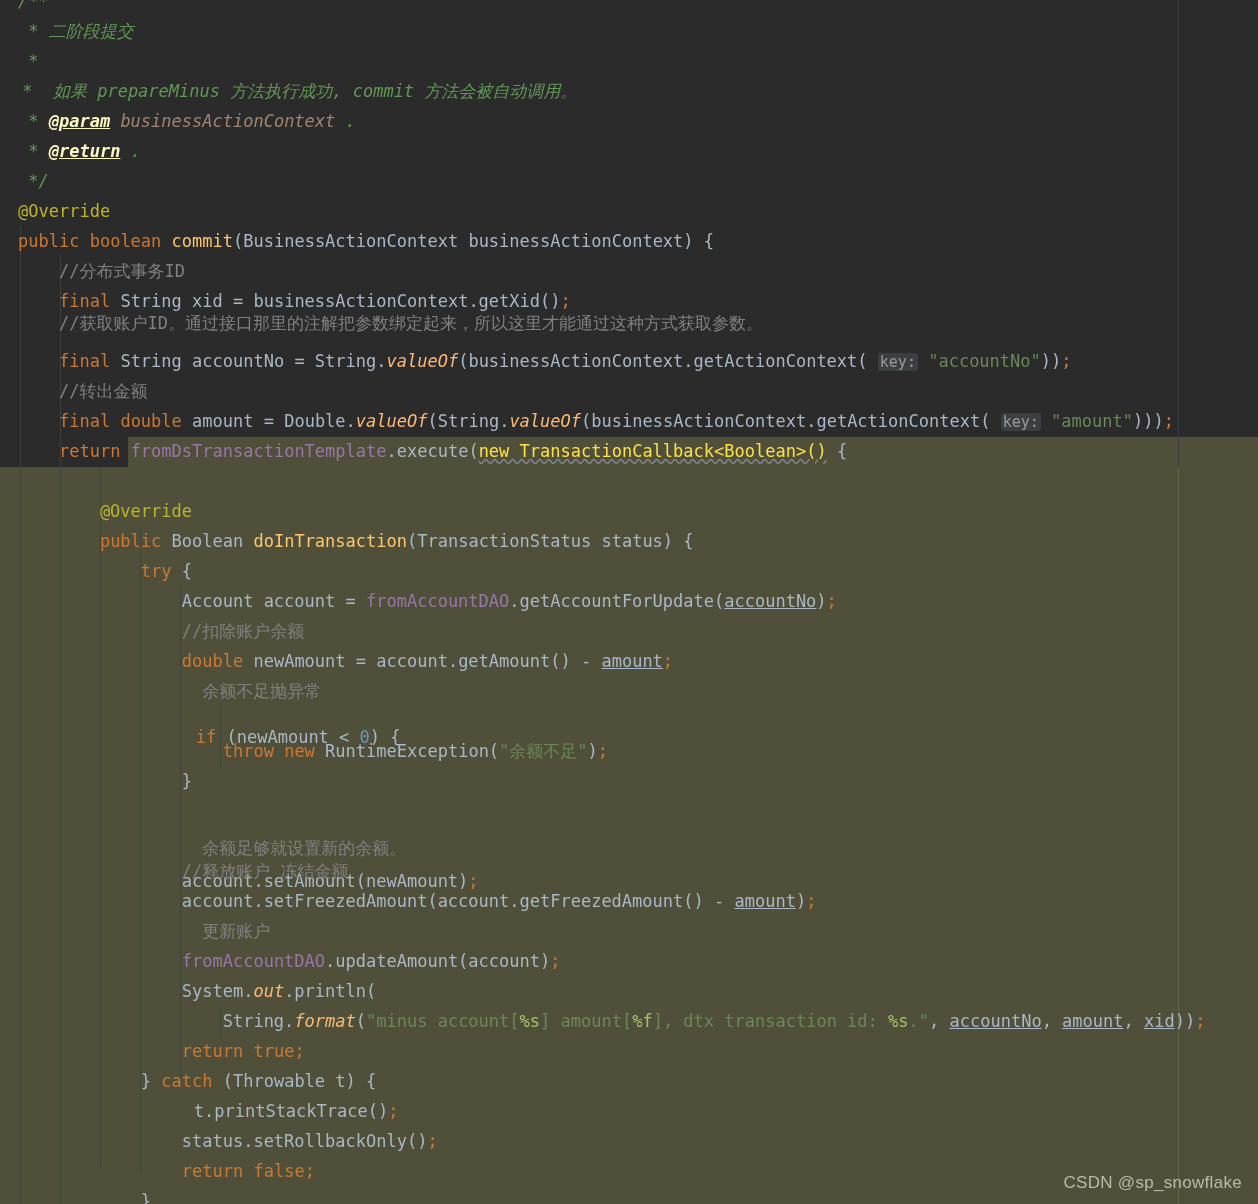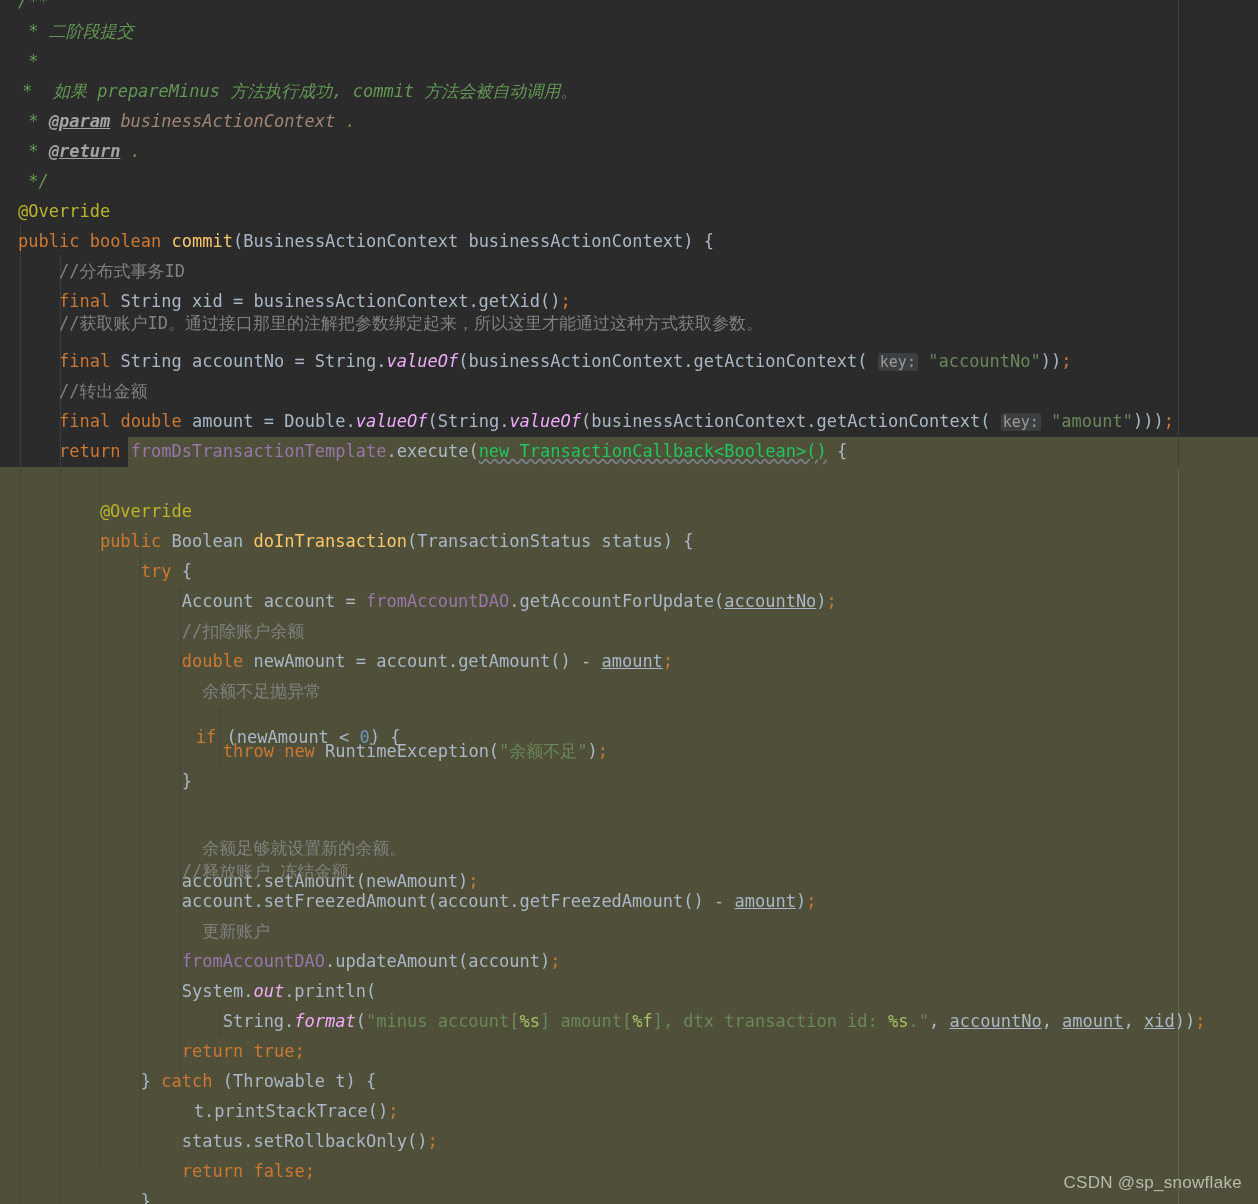--- a/index.html
+++ b/index.html
@@ -92,7 +92,7 @@
   .num     { color: #6897bb; }           
   .cmt     { color: #808080; }           
   .doc     { color: #629755; font-style: italic; }  
-  .doctag  { color: #a3a3a3; font-style: italic; font-weight: bold; text-decoration: underline; }
+  .doctag  { color: #fef9c3; font-style: italic; font-weight: bold; text-decoration: underline; }
   .docval  { color: #a18572; font-style: italic; }
   .fld     { color: #9876aa; }           
   .stat    { color: #f0abfc; font-style: italic; } 

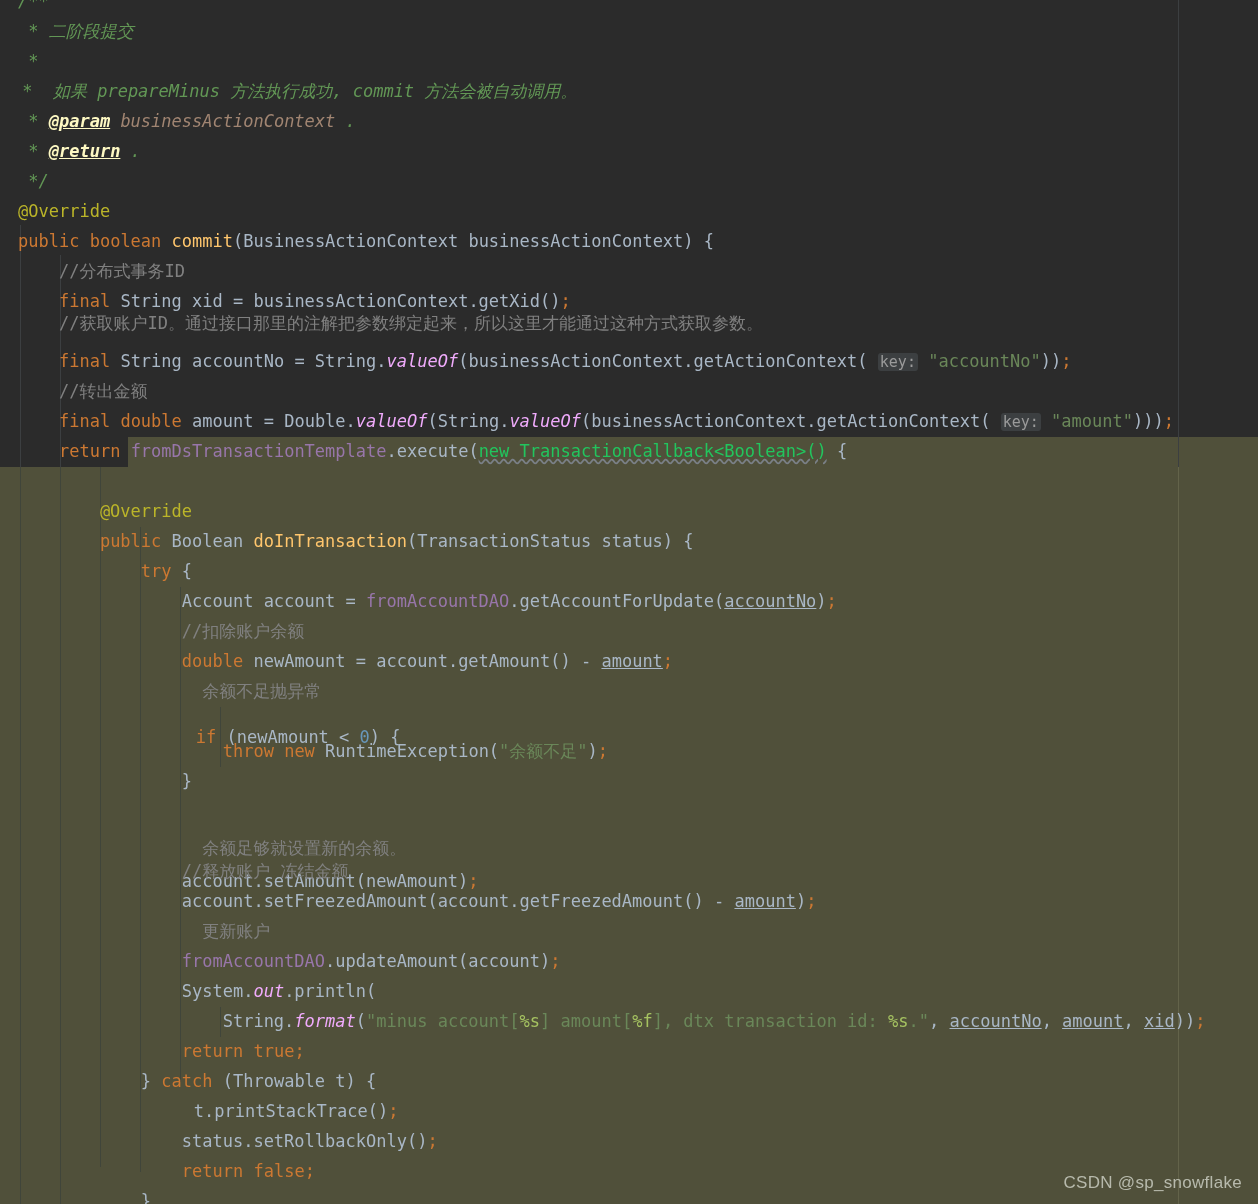--- a/index.html
+++ b/index.html
@@ -95,7 +95,7 @@
   .doctag  { color: #fef9c3; font-style: italic; font-weight: bold; text-decoration: underline; }
   .docval  { color: #a18572; font-style: italic; }
   .fld     { color: #9876aa; }           
-  .stat    { color: #f0abfc; font-style: italic; } 
+  .stat    { color: #fdba74; font-style: italic; } 
   .mtd     { color: #ffc66d; }           
   .id      { color: #a9b7c6; }           
   .uline   { text-decoration: underline; }

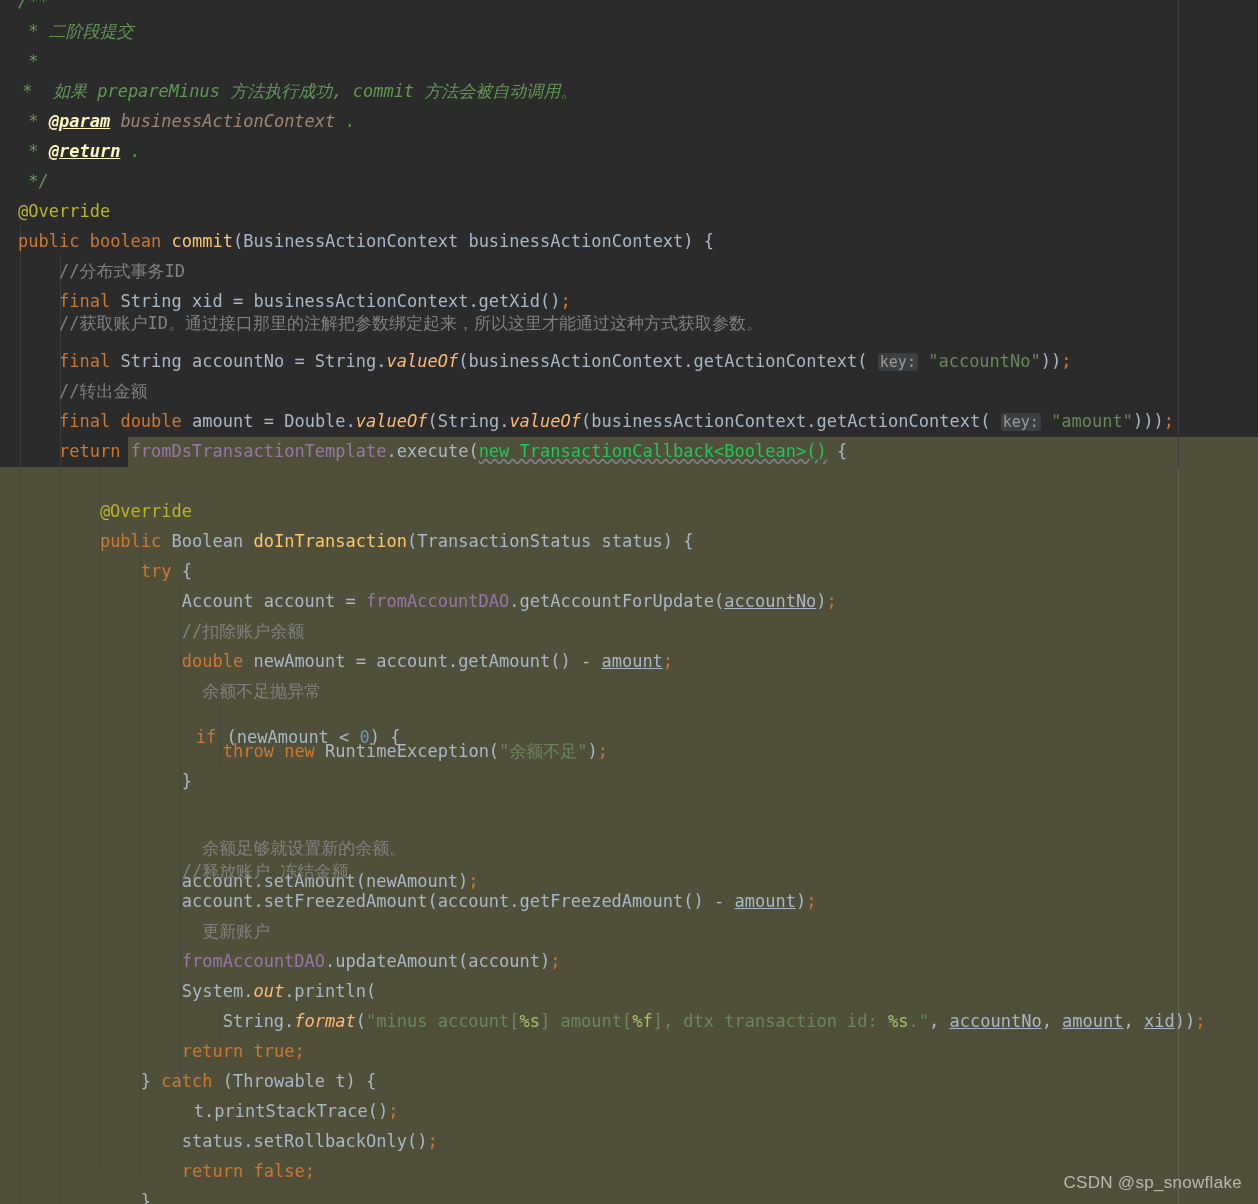--- a/index.html
+++ b/index.html
@@ -99,7 +99,7 @@
   .mtd     { color: #ffc66d; }           
   .id      { color: #a9b7c6; }           
   .uline   { text-decoration: underline; }
-  .grey    { color: #22c55e; }
+  .grey    { color: #fde047; }
   .wavy    { text-decoration: underline; text-decoration-style: wavy; text-decoration-color: #7a8087; }
 
   

